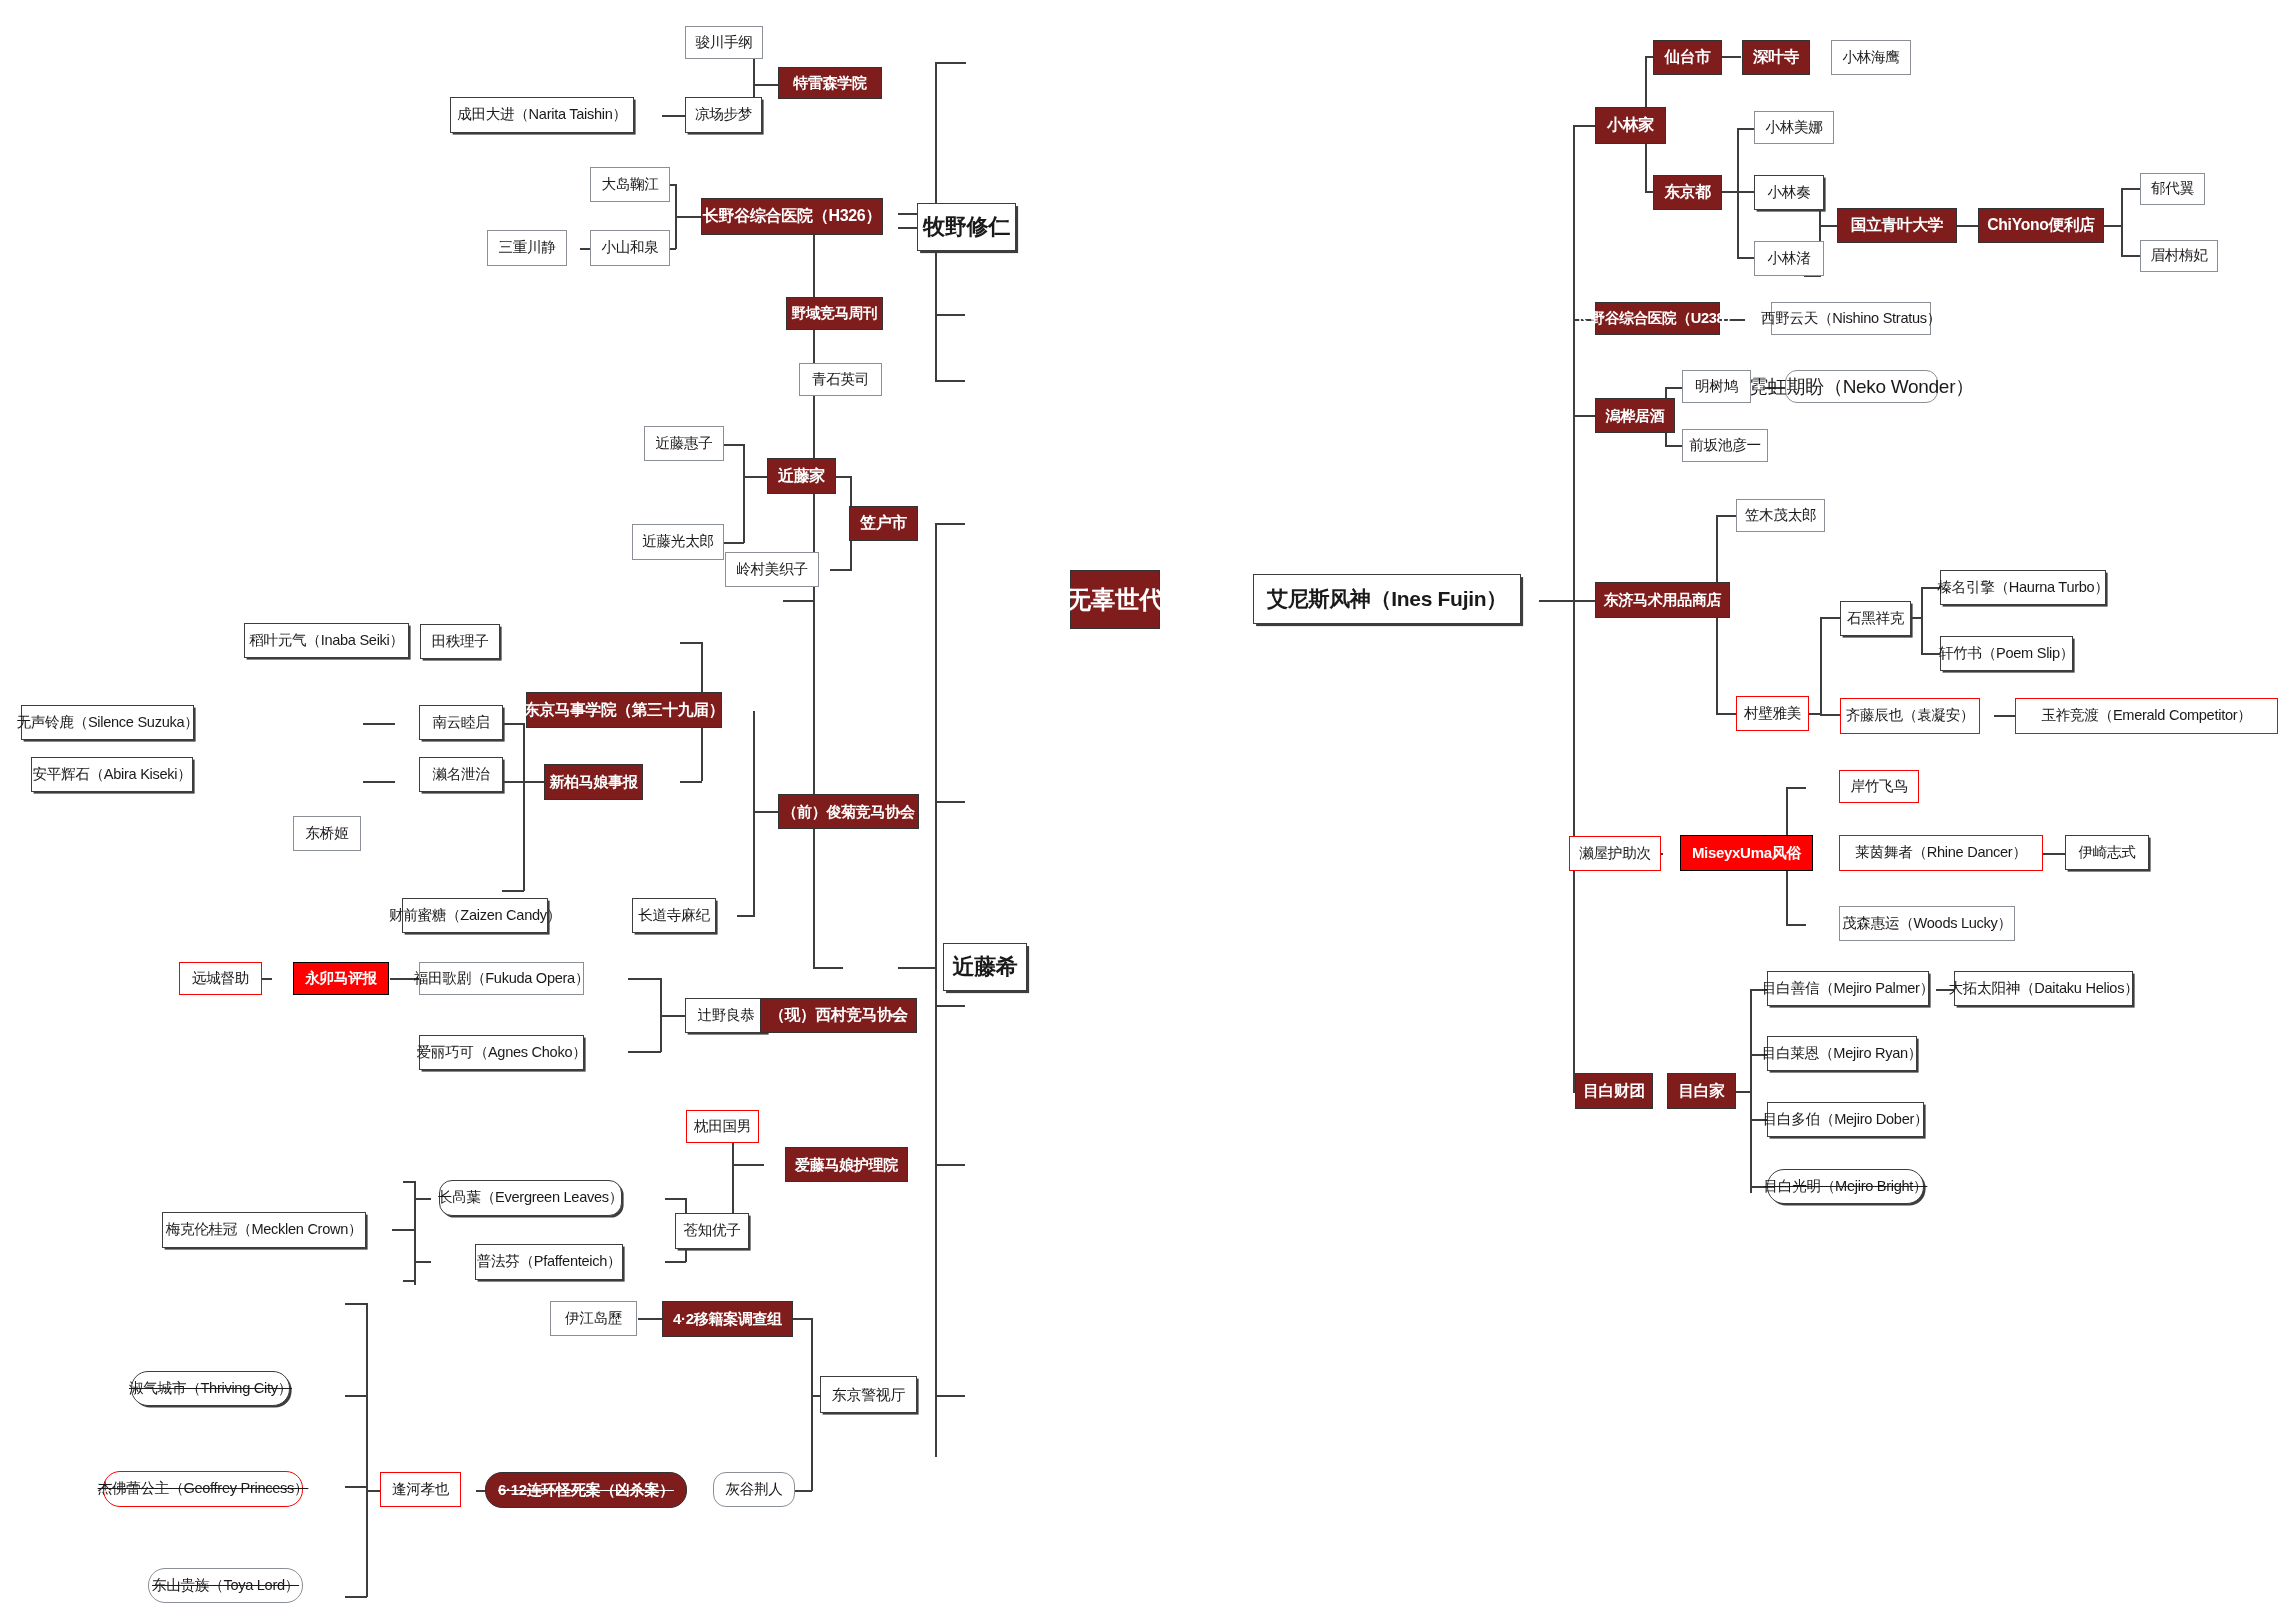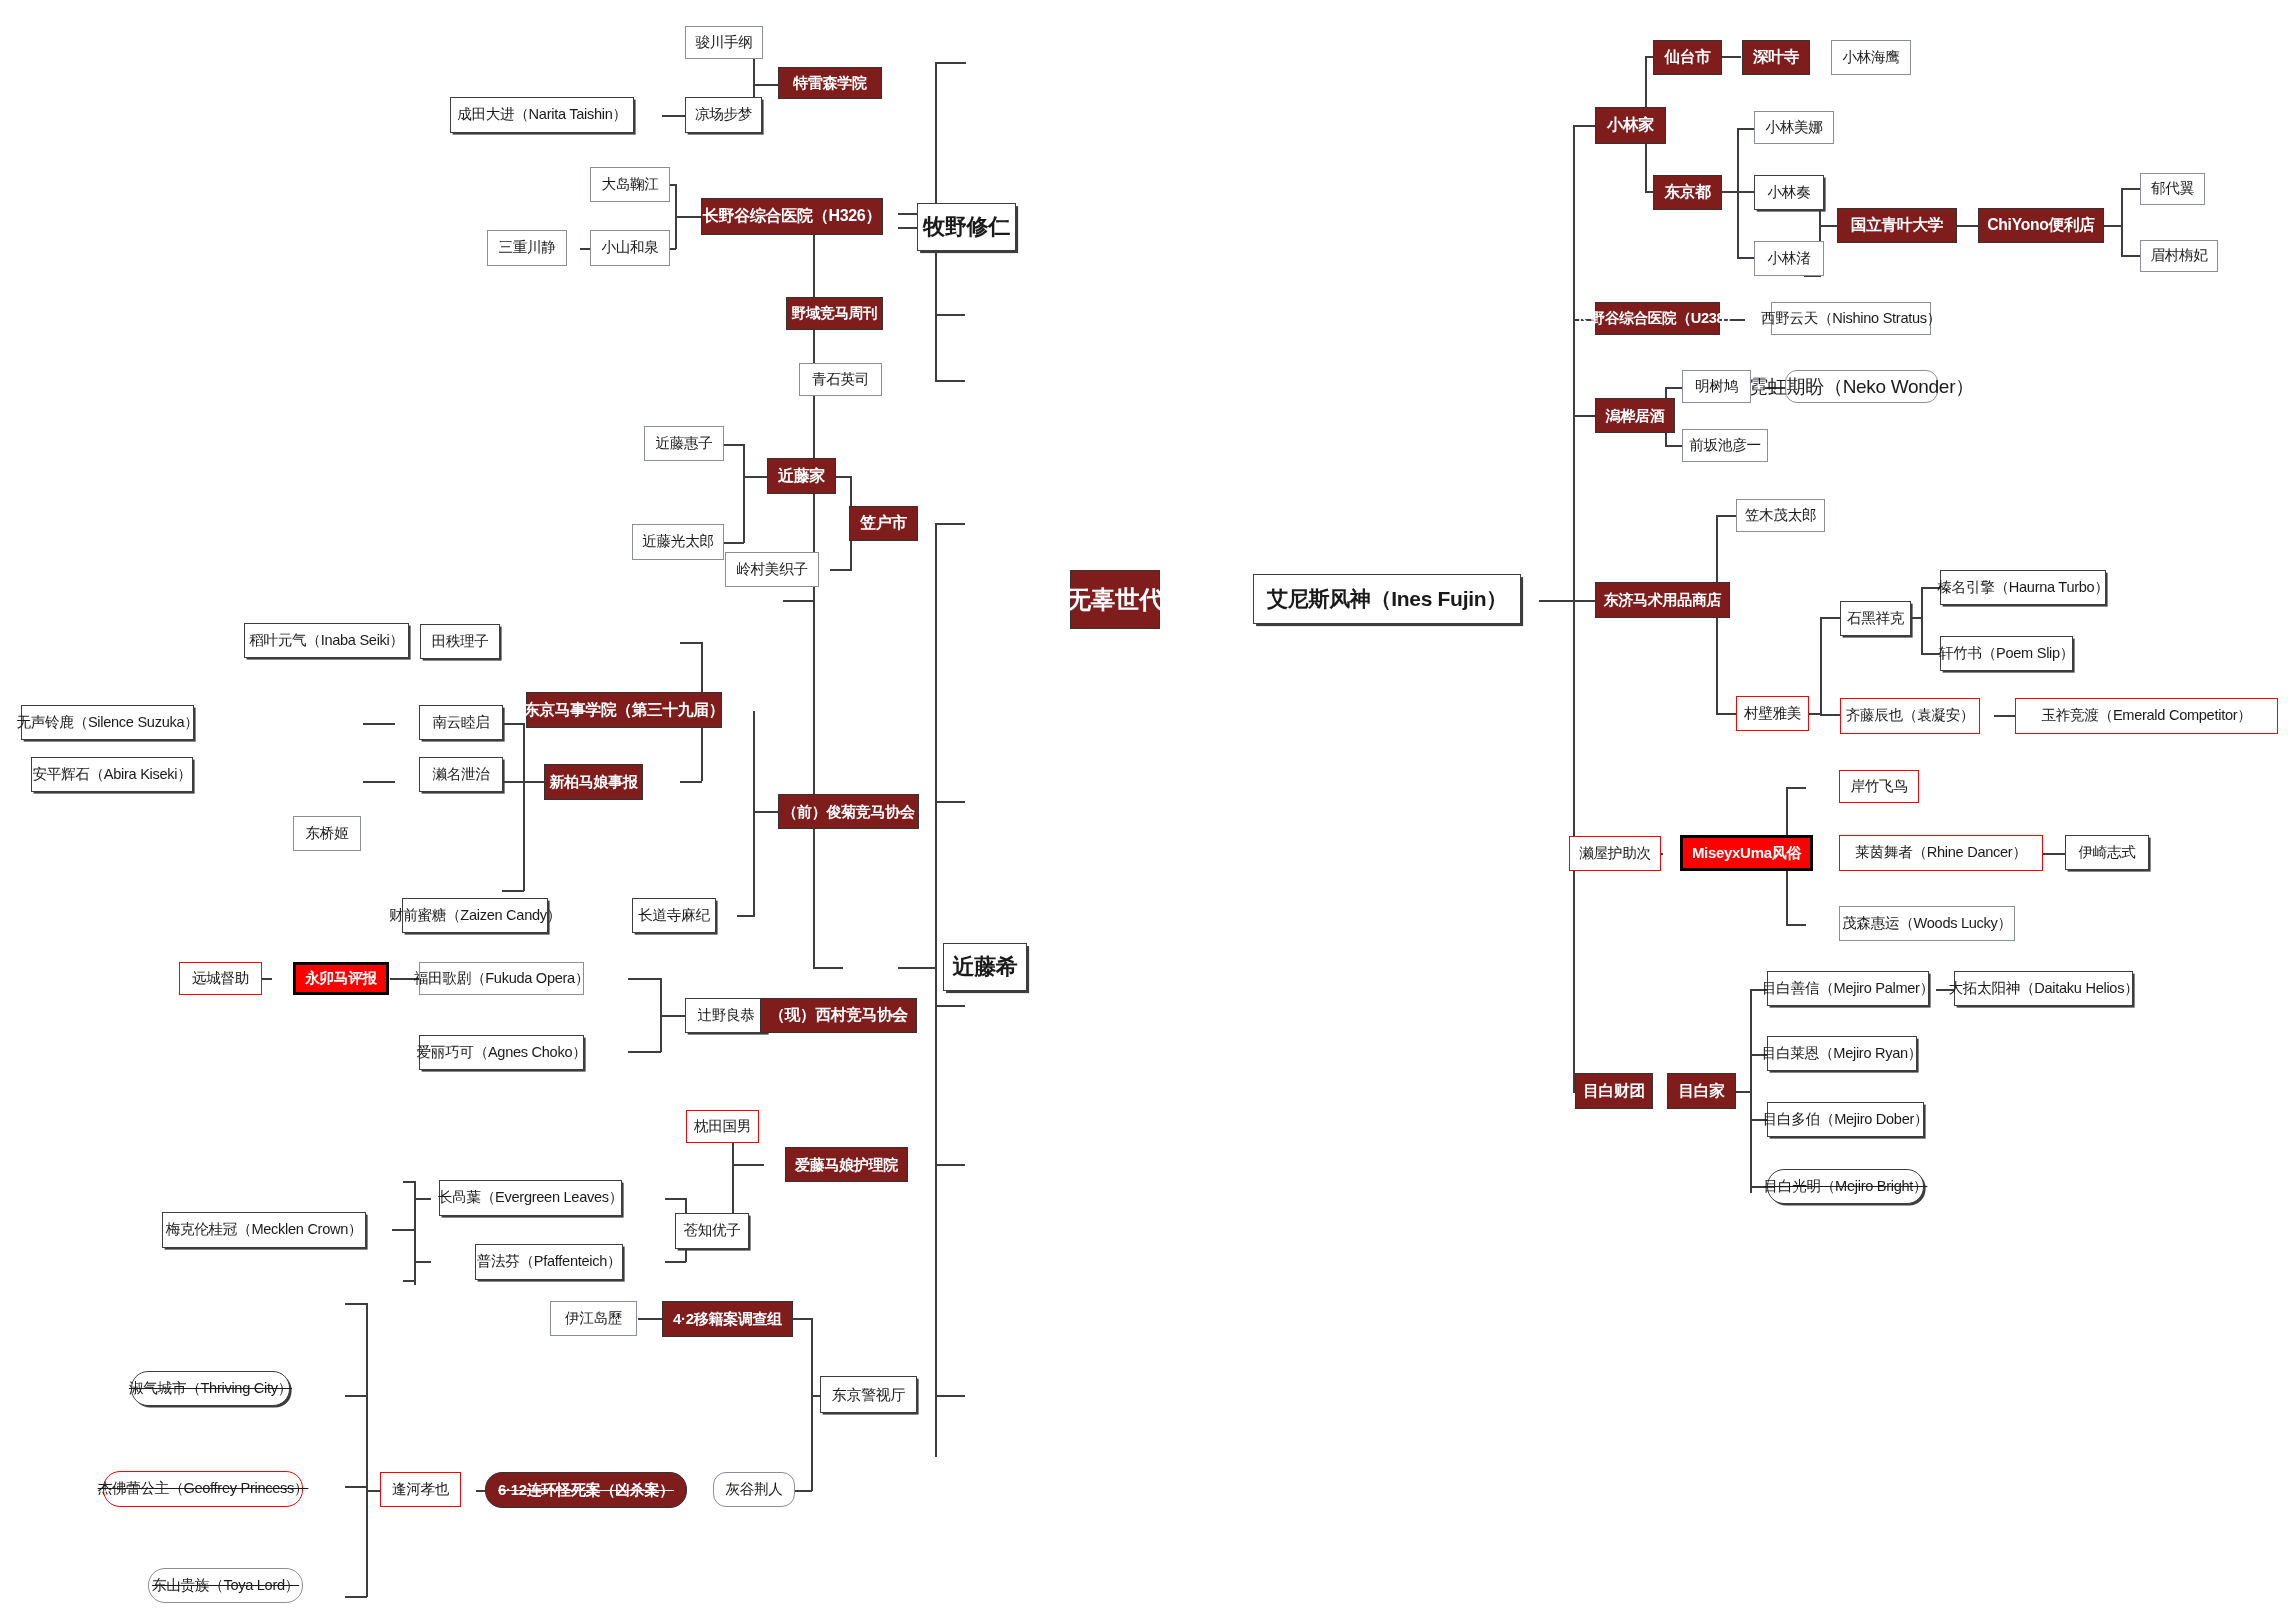--- a/index.html
+++ b/index.html
@@ -56,7 +56,7 @@
   .v-redfill{
     background:#ff0000;
     color:#ffffff;
-    border:3px solid #000000;
+    border:1px solid #000000;
     font-weight:bold;
   }
   .strike{ text-decoration:line-through; text-decoration-thickness:1px;border-radius:17px; }

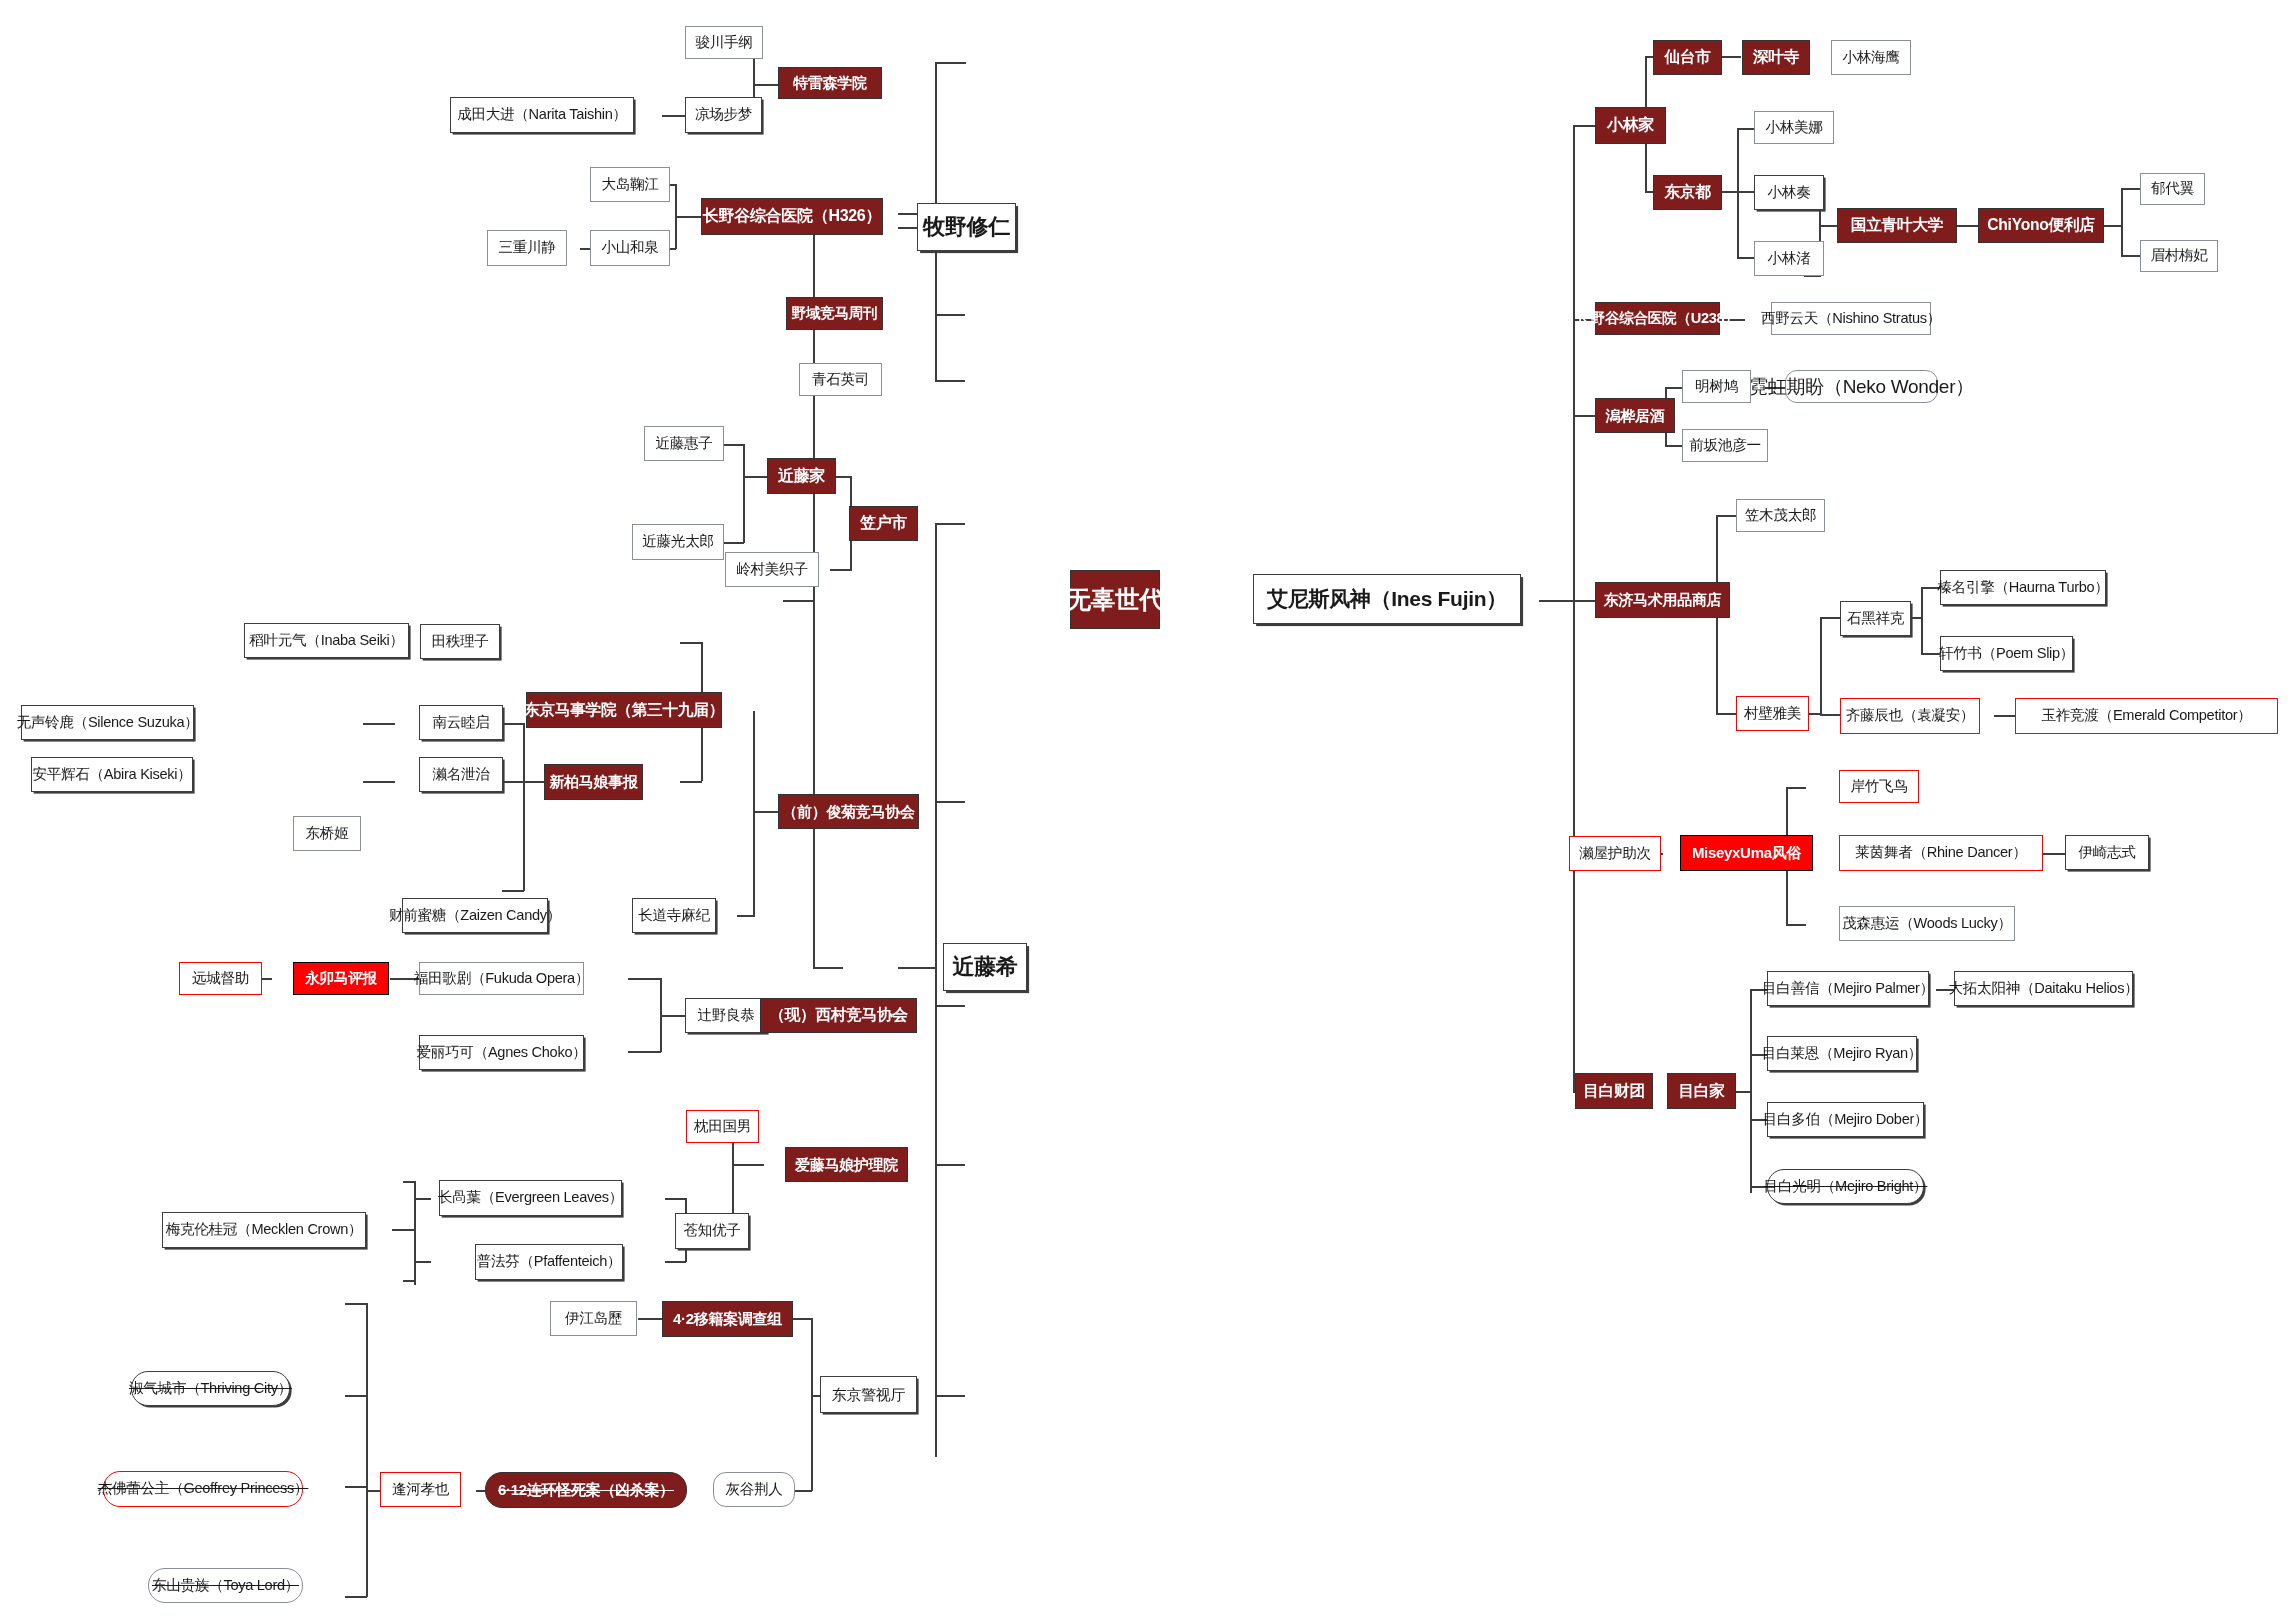--- a/index.html
+++ b/index.html
@@ -300,7 +300,7 @@
   <div class="node v-dark" style="left:785px;top:1147px;width:123px;height:35px;font-size:15px;">爱藤马娘护理院</div>
   <div class="node v-redline" style="left:686px;top:1110px;width:73px;height:33px;font-size:14.6px;">枕田国男</div>
   <div class="node v-light" style="left:675px;top:1213px;width:74px;height:36px;font-size:14.6px;">苍知优子</div>
-  <div class="node v-light" style="left:439px;top:1180px;width:183px;height:36px;font-size:14.6px;">长咼葉（Evergreen Leaves）</div>
+  <div class="node v-light" style="left:439px;top:1180px;width:183px;height:36px;font-size:14.6px;border-radius:13px;">长咼葉（Evergreen Leaves）</div>
   <div class="node v-light" style="left:475px;top:1244px;width:148px;height:36px;font-size:14.6px;">普法芬（Pfaffenteich）</div>
   <div class="node v-light" style="left:162px;top:1212px;width:204px;height:36px;font-size:14.6px;">梅克伦桂冠（Mecklen Crown）</div>
 

